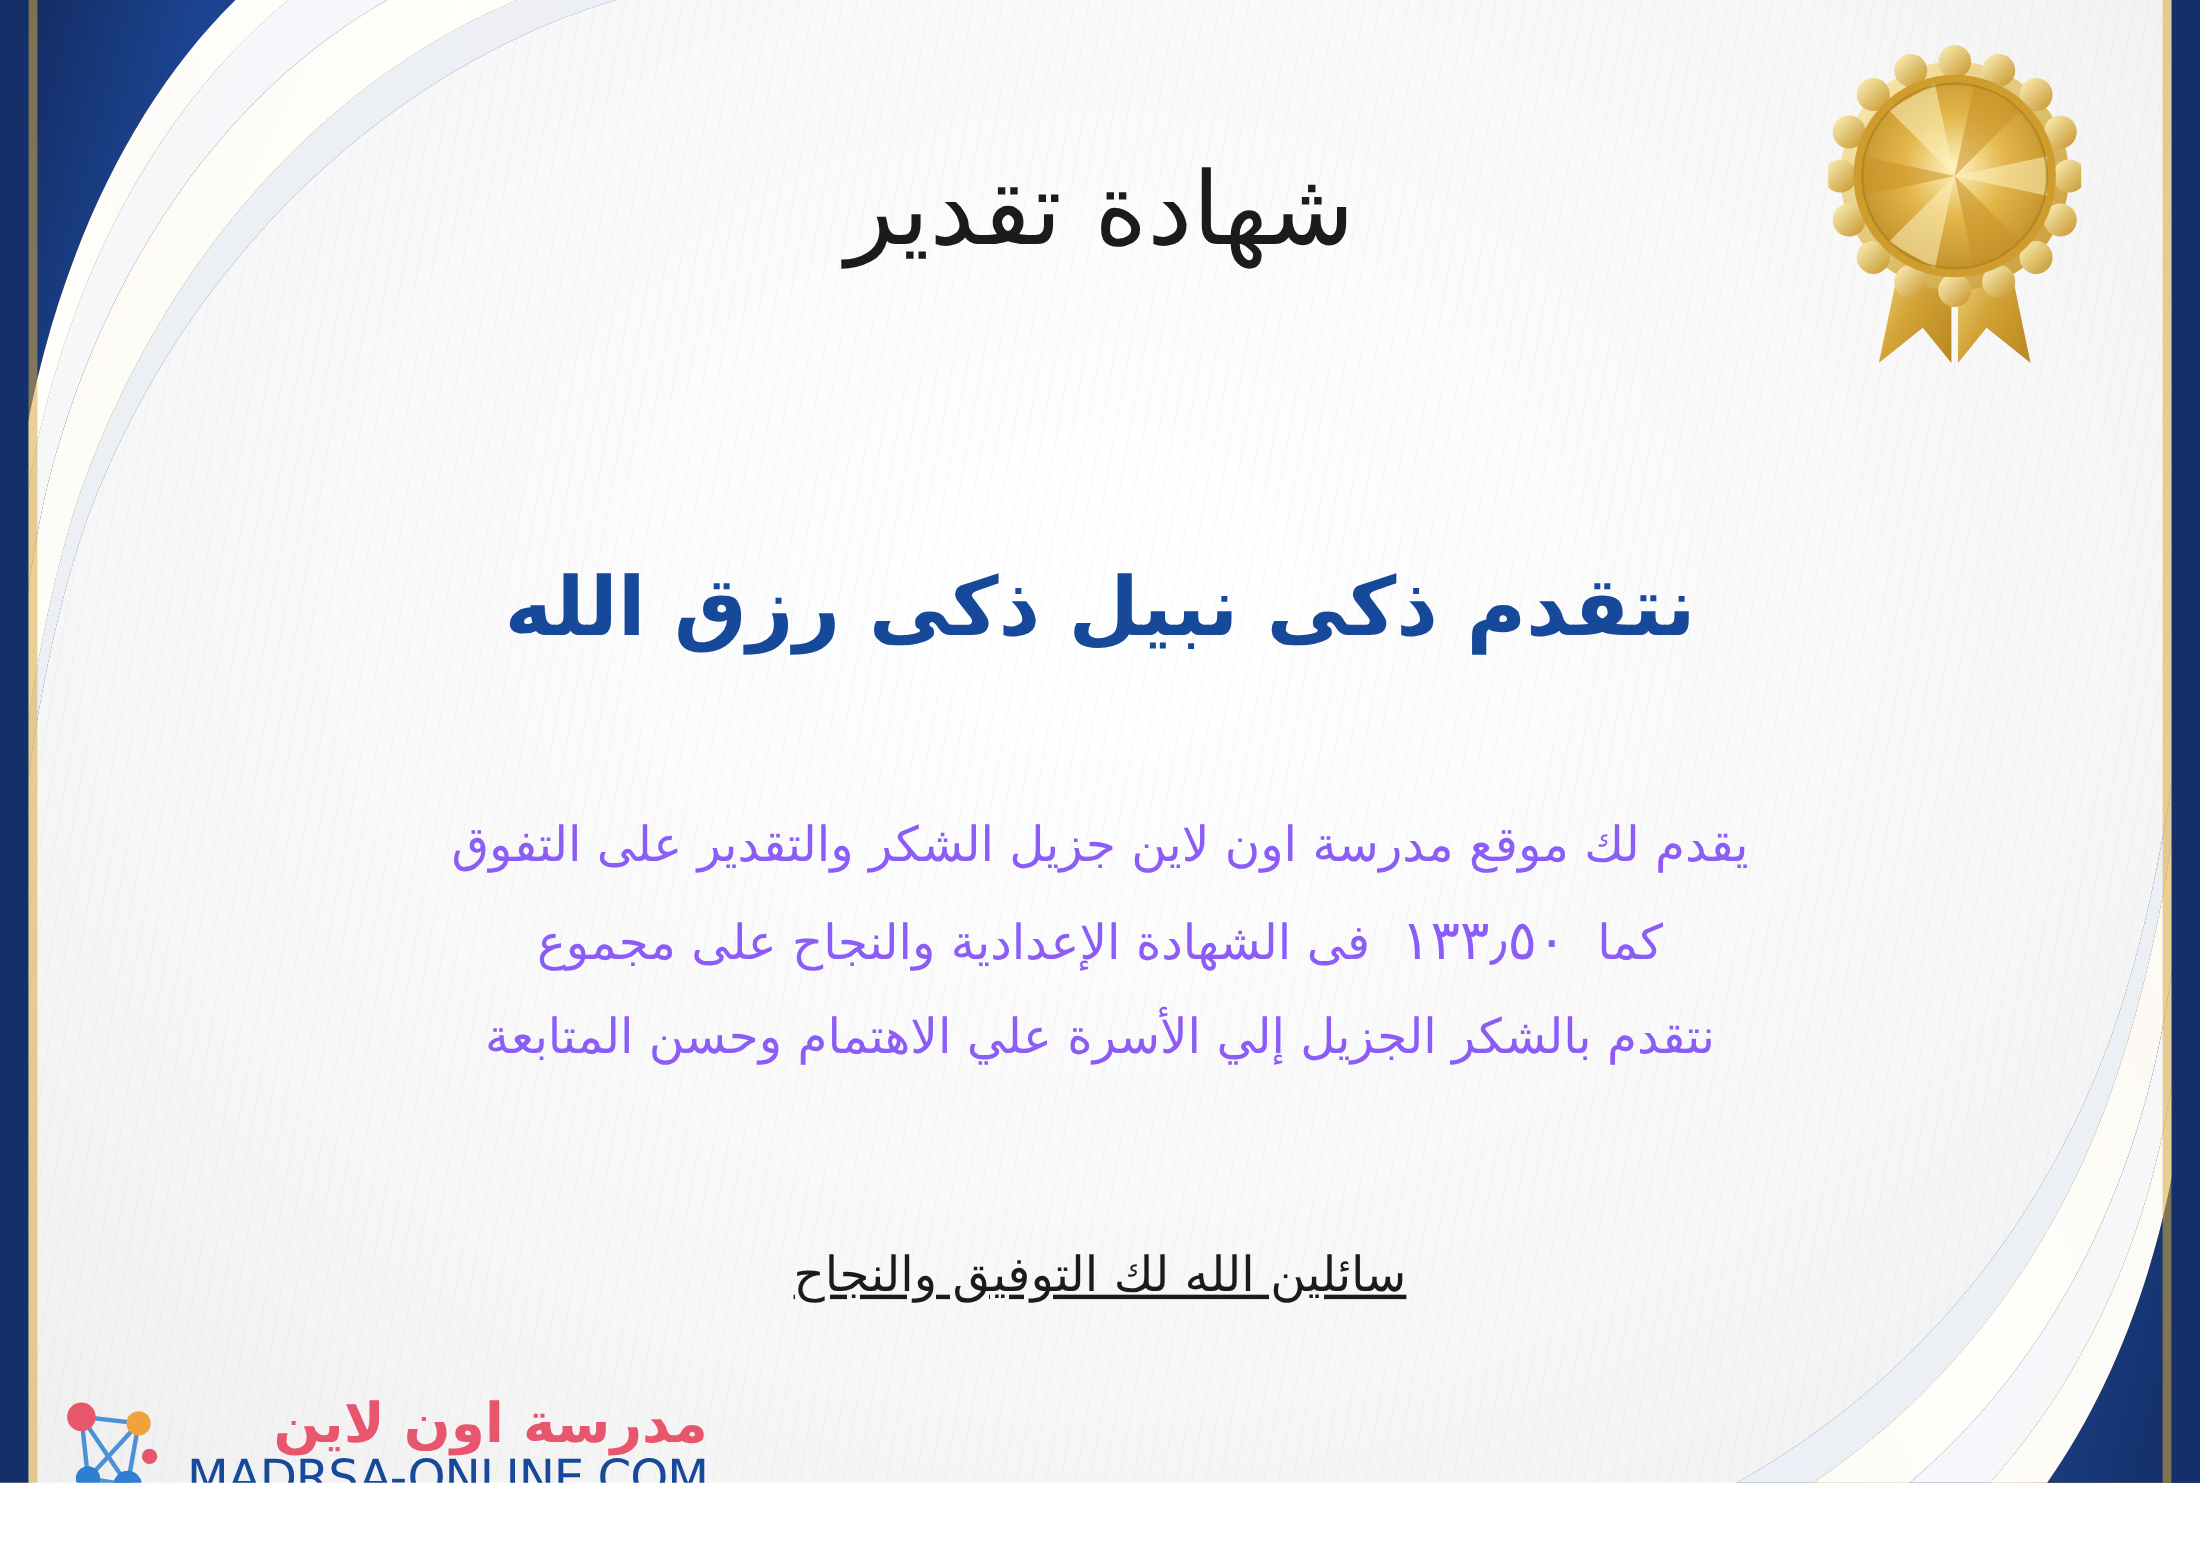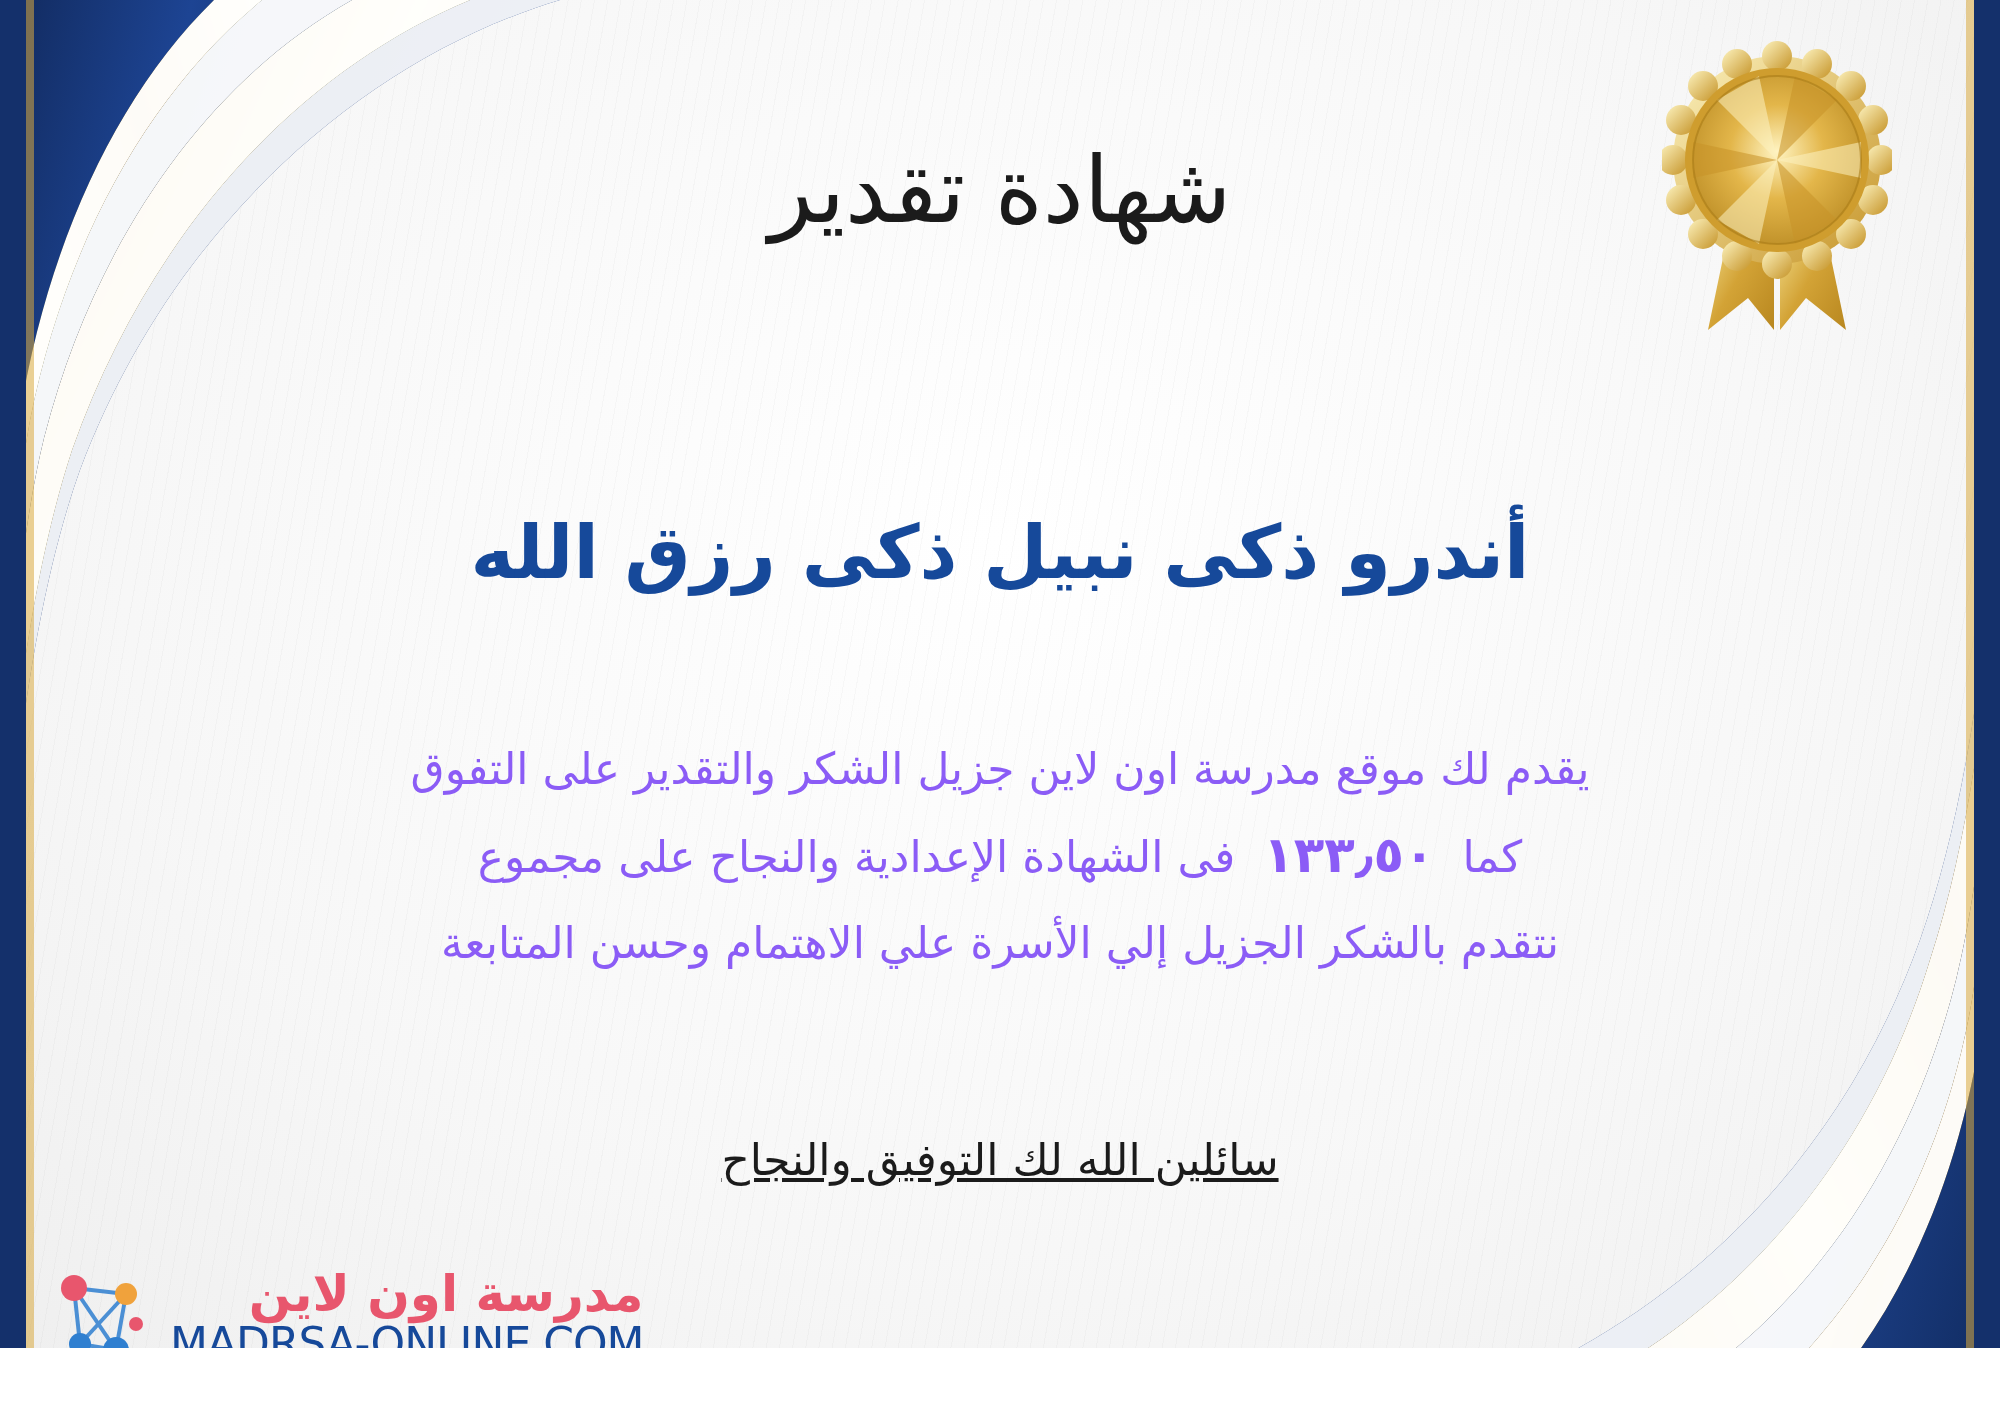--- a/index.html
+++ b/index.html
@@ -294,7 +294,7 @@
 
     <div class="cert-title">شهادة تقدير</div>
 
-    <div class="student-name">أندرو ذكى نبيل ذكى رزق الله</div>
+    <div class="student-name">نتقدم ذكى نبيل ذكى رزق الله</div>
 
     <div class="body-text">
       <div>يقدم لك موقع مدرسة اون لاين جزيل الشكر  والتقدير على التفوق</div>

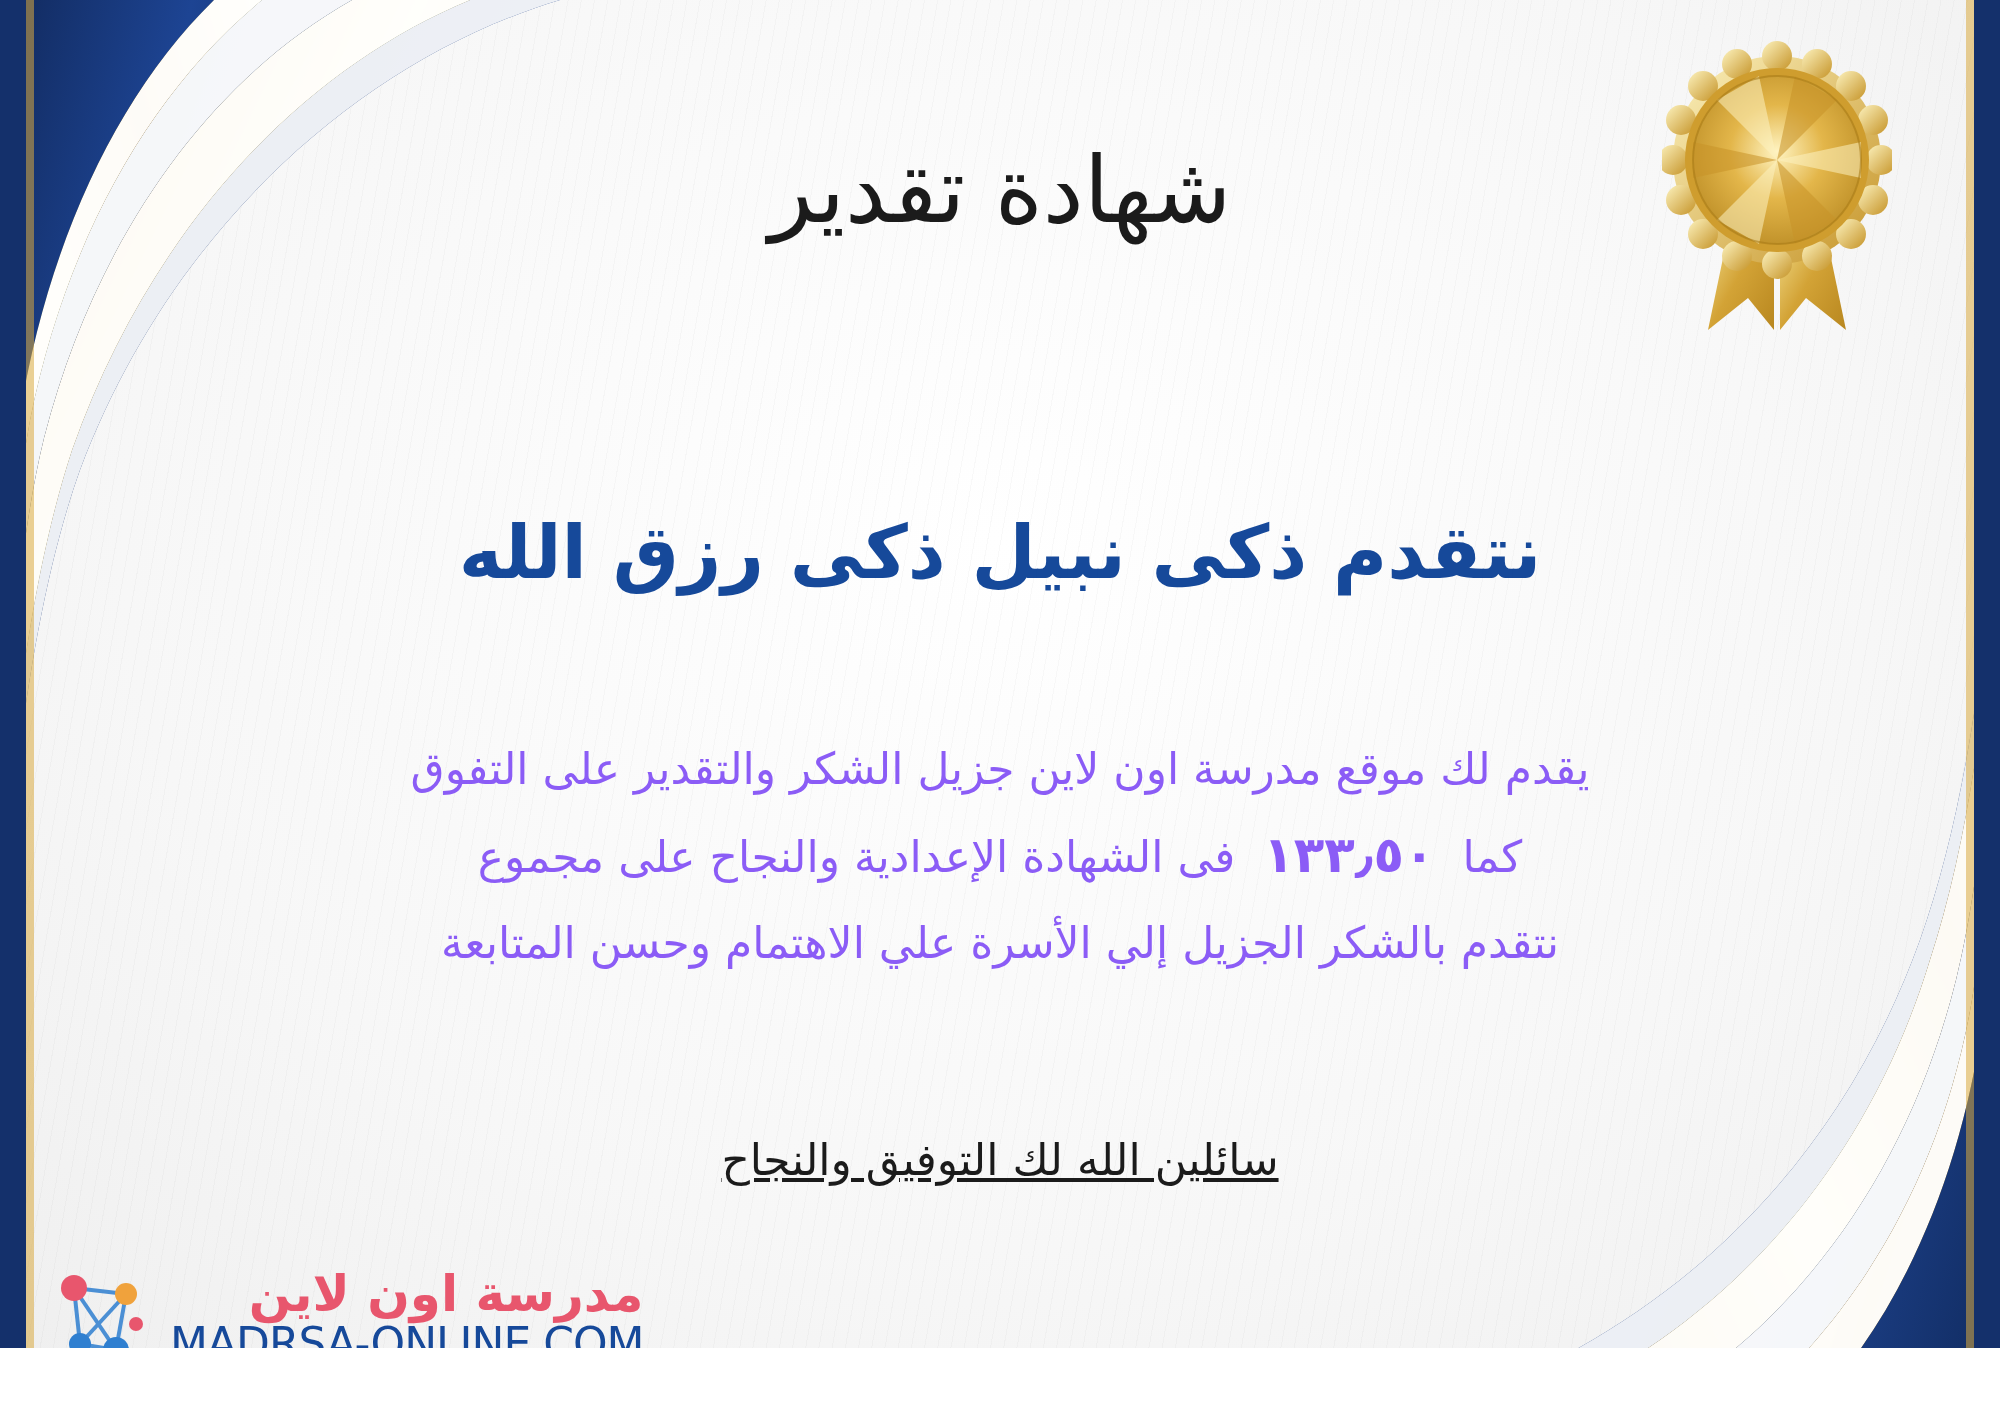--- a/index.html
+++ b/index.html
@@ -99,7 +99,7 @@
   }
 
   .body-text .score {
-    font-weight: 700;
+    font-weight: 400;
     font-size: 50px;
     letter-spacing: 1px;
     padding: 0 14px;

